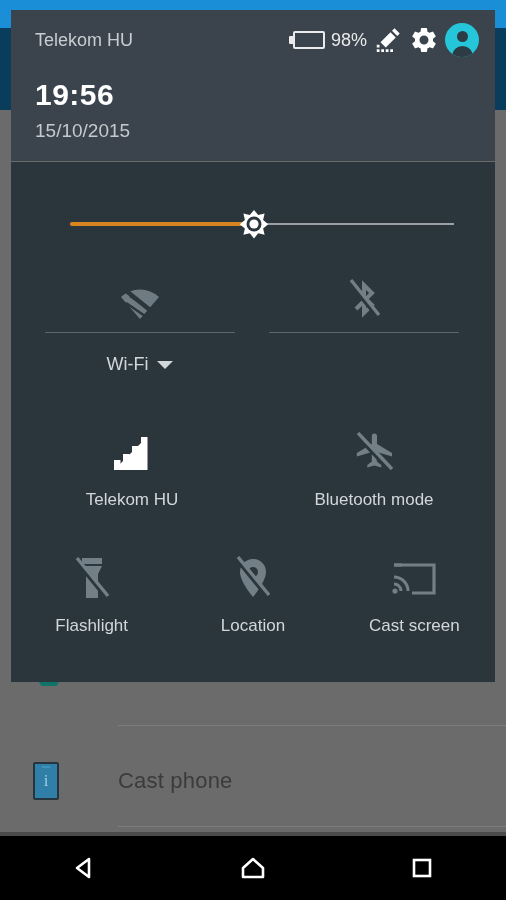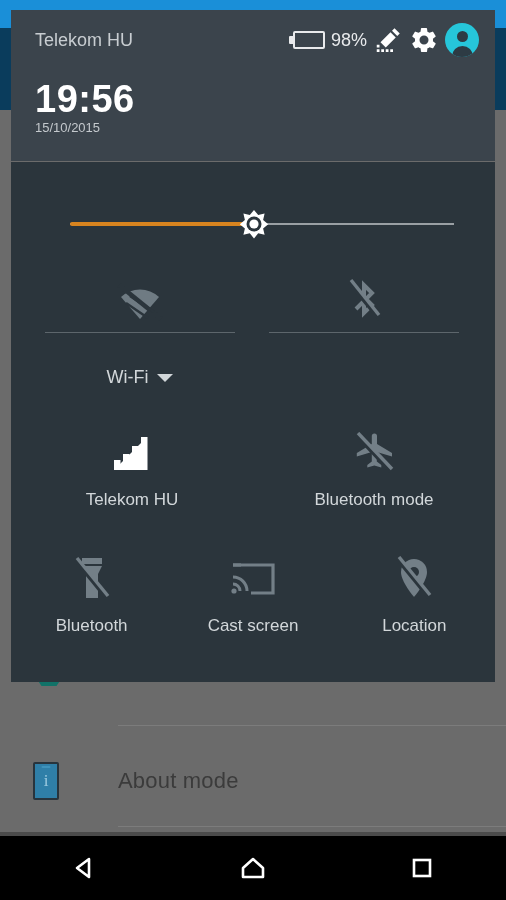--- a/index.html
+++ b/index.html
@@ -121,7 +121,7 @@
 
   .clock {
     position: absolute; left: 24px; top: 68px;
-    font-size: 38px; font-weight: bold; color: #ffffff; letter-spacing: .5px; text-align: center;
+    font-size: 30px; font-weight: bold; color: #ffffff; letter-spacing: .5px; text-align: center;
   }
   .date {
     position: absolute; left: 24px; top: 110px;

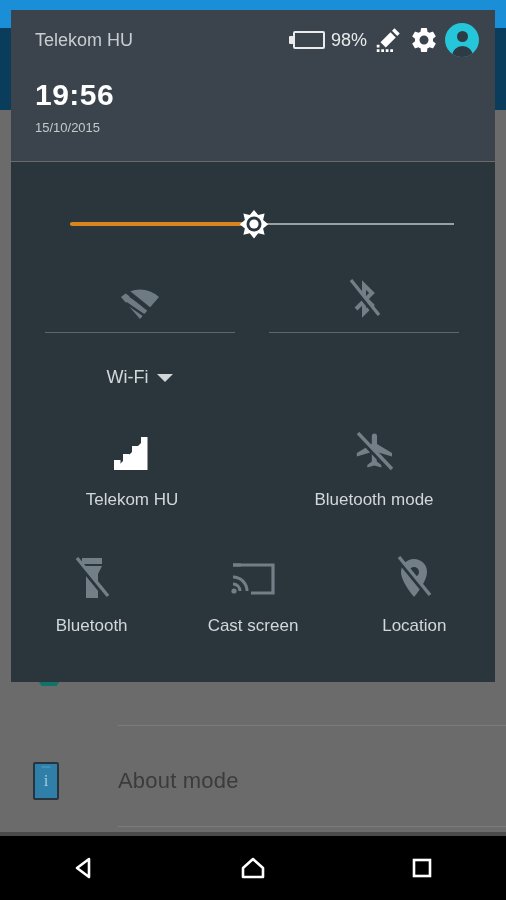--- a/index.html
+++ b/index.html
@@ -125,7 +125,7 @@
   }
   .date {
     position: absolute; left: 24px; top: 110px;
-    font-size: 13px; color: #c4c9cd;
+    font-size: 19px; color: #c4c9cd;
   }
 
   .shade-panel {

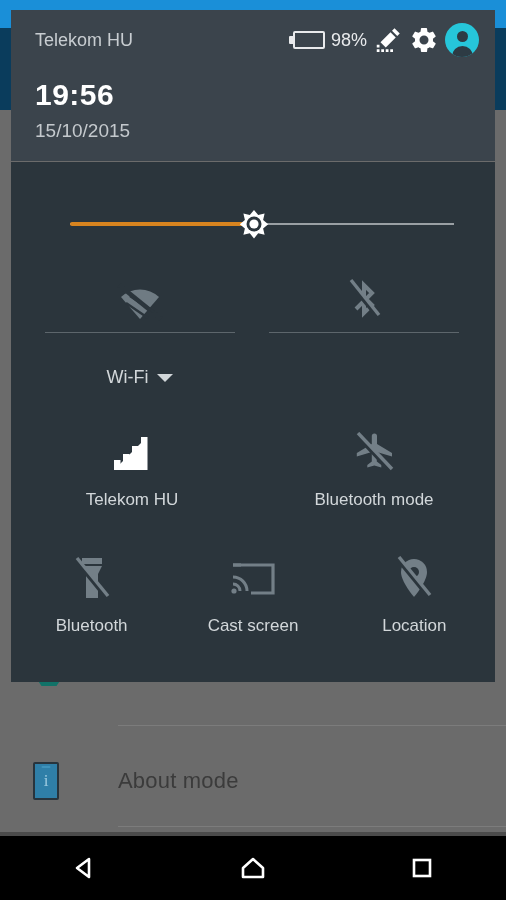--- a/index.html
+++ b/index.html
@@ -162,7 +162,7 @@
   .pair-icon { height: 62px; display:flex; align-items:center; justify-content:center; }
   .pair-line { width: 190px; height: 1px; background: #5d666c; }
   .pair-label {
-    margin-top: 34px; display: flex; align-items: center; gap: 9px;
+    margin-top: 21px; display: flex; align-items: center; gap: 9px;
     font-size: 18px; color: #d2d7da;
   }
   .chev { width: 0; height: 0; border-left: 8px solid transparent;

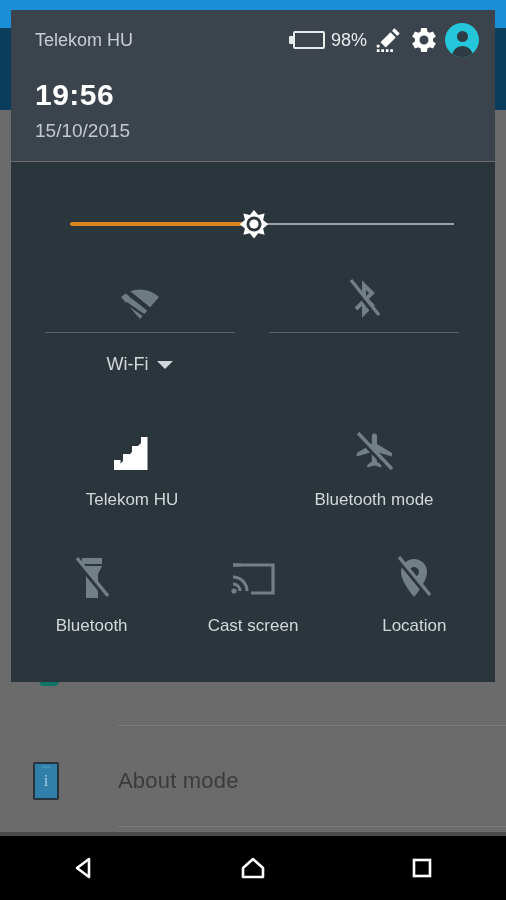--- a/index.html
+++ b/index.html
@@ -336,7 +336,7 @@
               <path stroke="#737f87" stroke-width="3.4" d="M3 2 L34 40"></path>
             </svg>
           </div>
-          <div class="tile-label">Bluetooth</div>
+          <div class="tile-label">Flashlight</div>
         </div>
 
         <div class="tile">

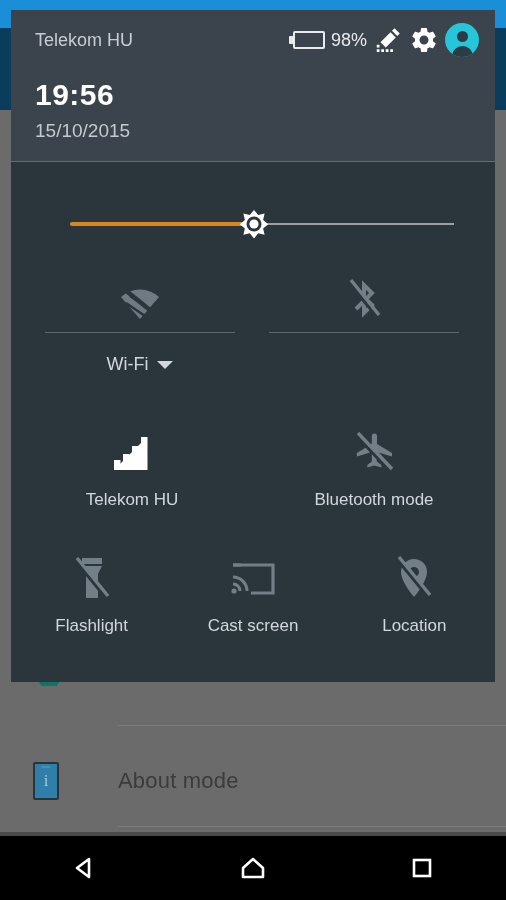--- a/index.html
+++ b/index.html
@@ -341,6 +341,18 @@
 
         <div class="tile">
           <div class="tile-icon">
+            <svg width="38" height="46" viewBox="0 0 38 46">
+              <path fill="#737f87" d="M19 3 a13 13 0 0 0-13 13 c0 9.8 13 25 13 25 s13-15.2 13-25 a13 13 0 0 0-13-13z"></path>
+              <circle cx="19" cy="16" r="5" fill="#2b353c"></circle>
+              <path stroke="#2b353c" stroke-width="5" d="M3 3 L34 41"></path>
+              <path stroke="#737f87" stroke-width="3.4" d="M4 1 L35 39"></path>
+            </svg>
+          </div>
+          <div class="tile-label">Location</div>
+        </div>
+
+        <div class="tile">
+          <div class="tile-icon">
             <svg width="48" height="40" viewBox="0 0 48 40">
               <path fill="none" stroke="#737f87" stroke-width="3.2" d="M4 6 h40 v28 h-22"></path>
               <path fill="none" stroke="#737f87" stroke-width="3.2" d="M4 6 h8"></path>
@@ -352,18 +364,6 @@
           <div class="tile-label">Cast screen</div>
         </div>
 
-        <div class="tile">
-          <div class="tile-icon">
-            <svg width="38" height="46" viewBox="0 0 38 46">
-              <path fill="#737f87" d="M19 3 a13 13 0 0 0-13 13 c0 9.8 13 25 13 25 s13-15.2 13-25 a13 13 0 0 0-13-13z"></path>
-              <circle cx="19" cy="16" r="5" fill="#2b353c"></circle>
-              <path stroke="#2b353c" stroke-width="5" d="M3 3 L34 41"></path>
-              <path stroke="#737f87" stroke-width="3.4" d="M4 1 L35 39"></path>
-            </svg>
-          </div>
-          <div class="tile-label">Location</div>
-        </div>
-
       </div>
     </div>
   </div>

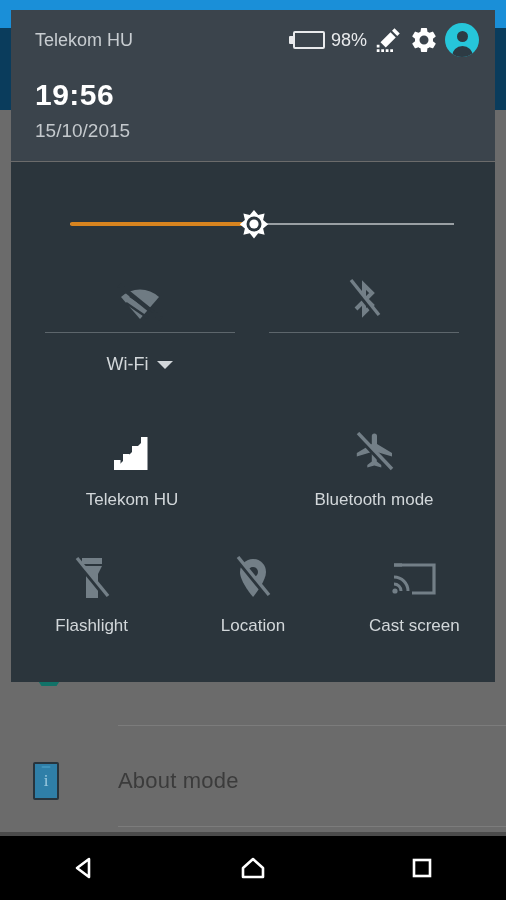--- a/index.html
+++ b/index.html
@@ -207,7 +207,7 @@
             <span class="glyph">i</span>
           </div>
       </div>
-      <div class="row-label">About mode</div>
+      <div class="row-label">Cast phone</div>
     </div>
     <div class="bg-divider" style="top:716px"></div>
   </div>

